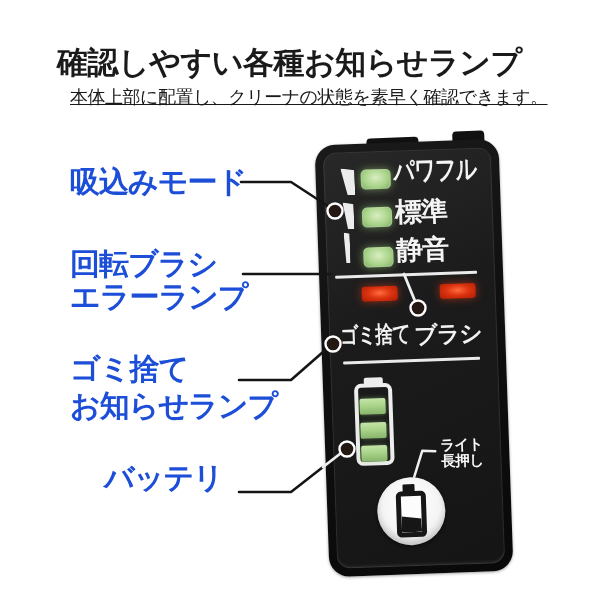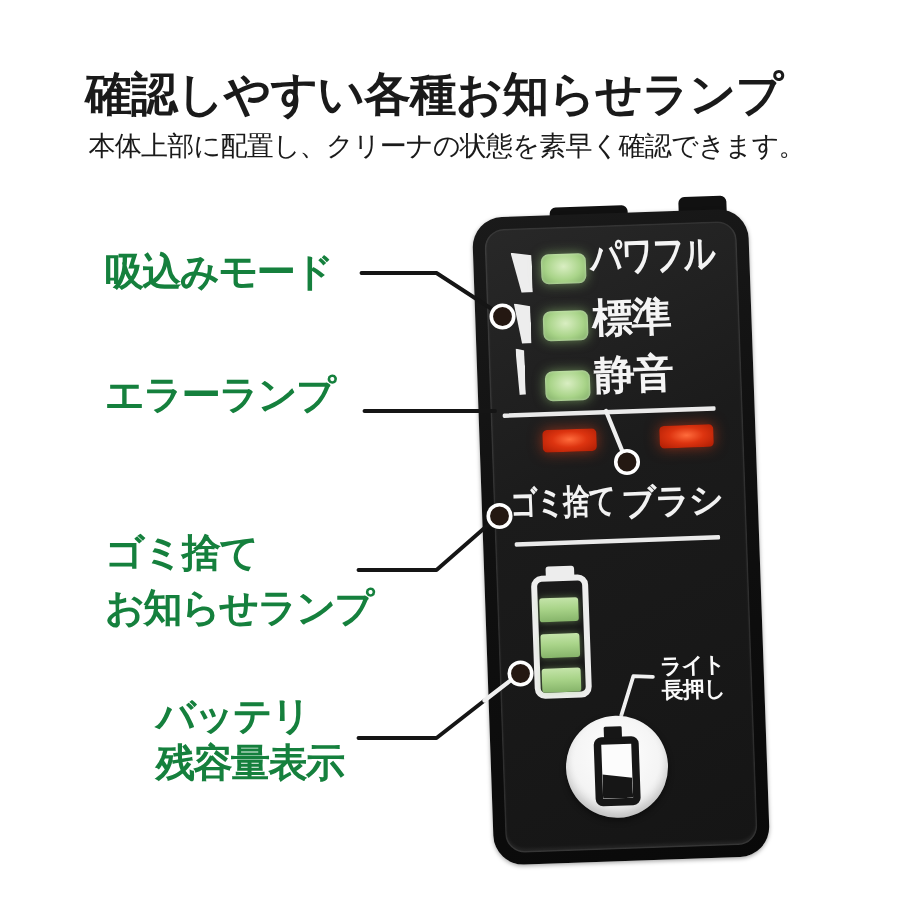--- a/index.html
+++ b/index.html
@@ -12,7 +12,7 @@
 
   
   .title { left:57px; top:42px; font-size:31px; font-weight:700; letter-spacing:-0.5px; white-space:nowrap; }
-  .subtitle { left:59px; top:85px; font-size:18px; font-weight:400; letter-spacing:-0.5px; white-space:nowrap; }
+  .subtitle { left:70px; top:85px; font-size:18px; font-weight:400; letter-spacing:-0.5px; white-space:nowrap;text-decoration:underline; }
 
   
   .callout { font-weight:700; font-size:26px; letter-spacing:-1px; color:#15803d; line-height:33px; }

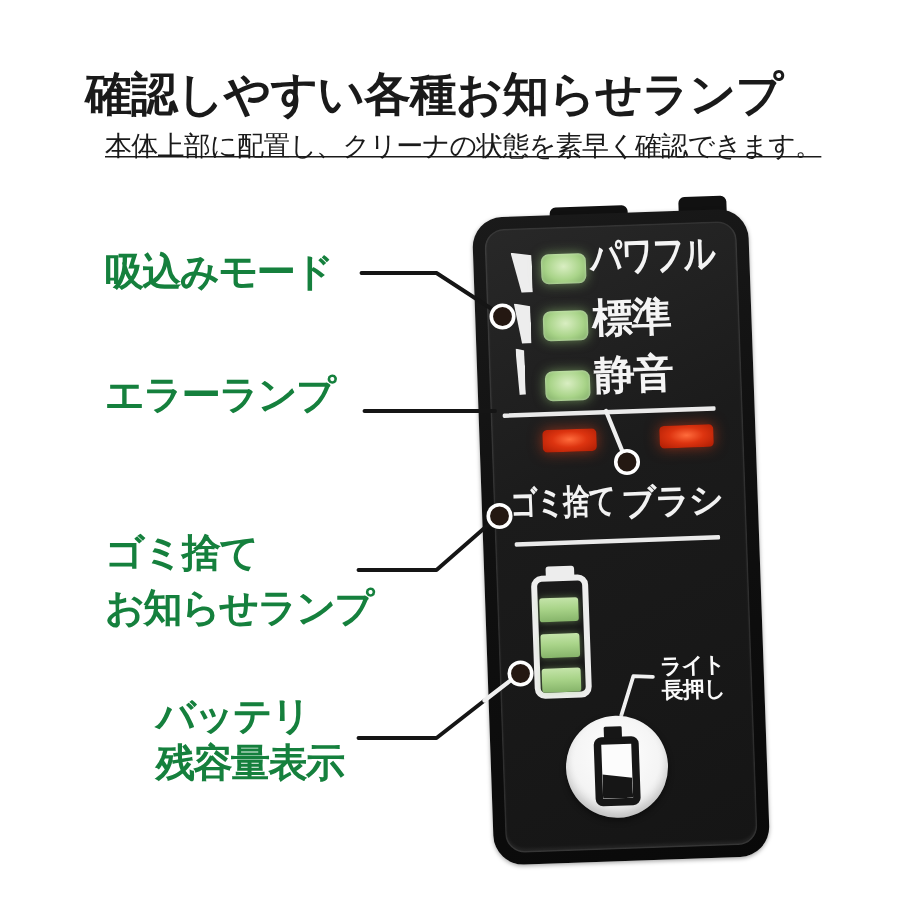--- a/index.html
+++ b/index.html
@@ -15,7 +15,7 @@
   .subtitle { left:70px; top:85px; font-size:18px; font-weight:400; letter-spacing:-0.5px; white-space:nowrap;text-decoration:underline; }
 
   
-  .callout { font-weight:700; font-size:26px; letter-spacing:-1px; color:#15803d; line-height:33px; }
+  .callout { font-weight:700; font-size:30px; letter-spacing:-1px; color:#1d4ed8; line-height:33px; }
   .callout span { display:block; white-space:nowrap; }
   .co1 { left:70px; top:165px; }
   .co2 { left:70px; top:247px; }

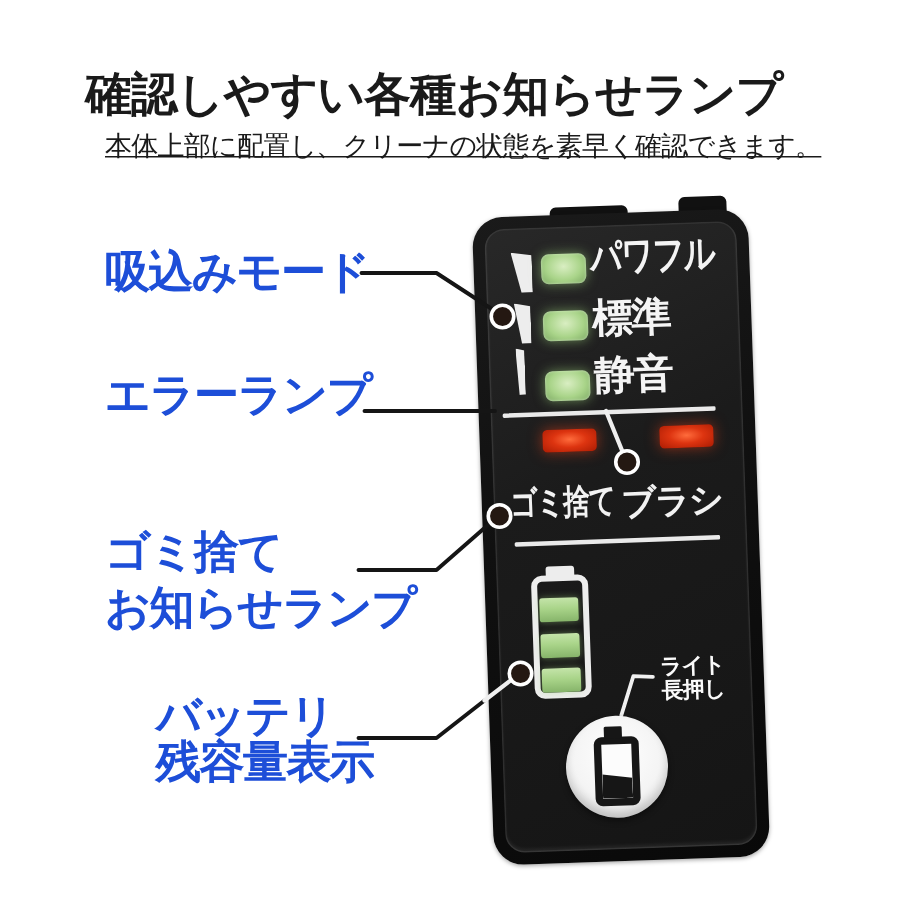--- a/index.html
+++ b/index.html
@@ -99,6 +99,7 @@
     <span>吸込みモード</span>
   </div>
   <div class="abs callout co2">
+    <span>回転ブラシ</span>
     <span>エラーランプ</span>
   </div>
   <div class="abs callout co3">

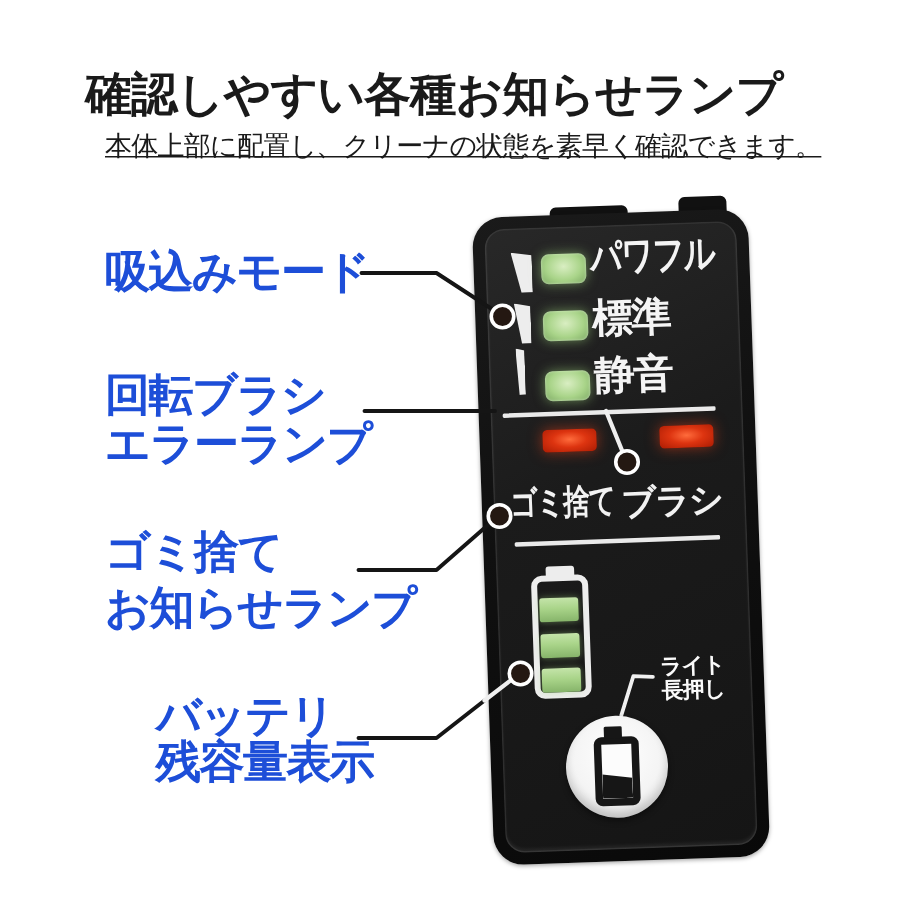--- a/index.html
+++ b/index.html
@@ -108,7 +108,6 @@
   </div>
   <div class="abs callout co4">
     <span>バッテリ</span>
-    <span>残容量表示</span>
   </div>
 
   <div class="abs panel">

